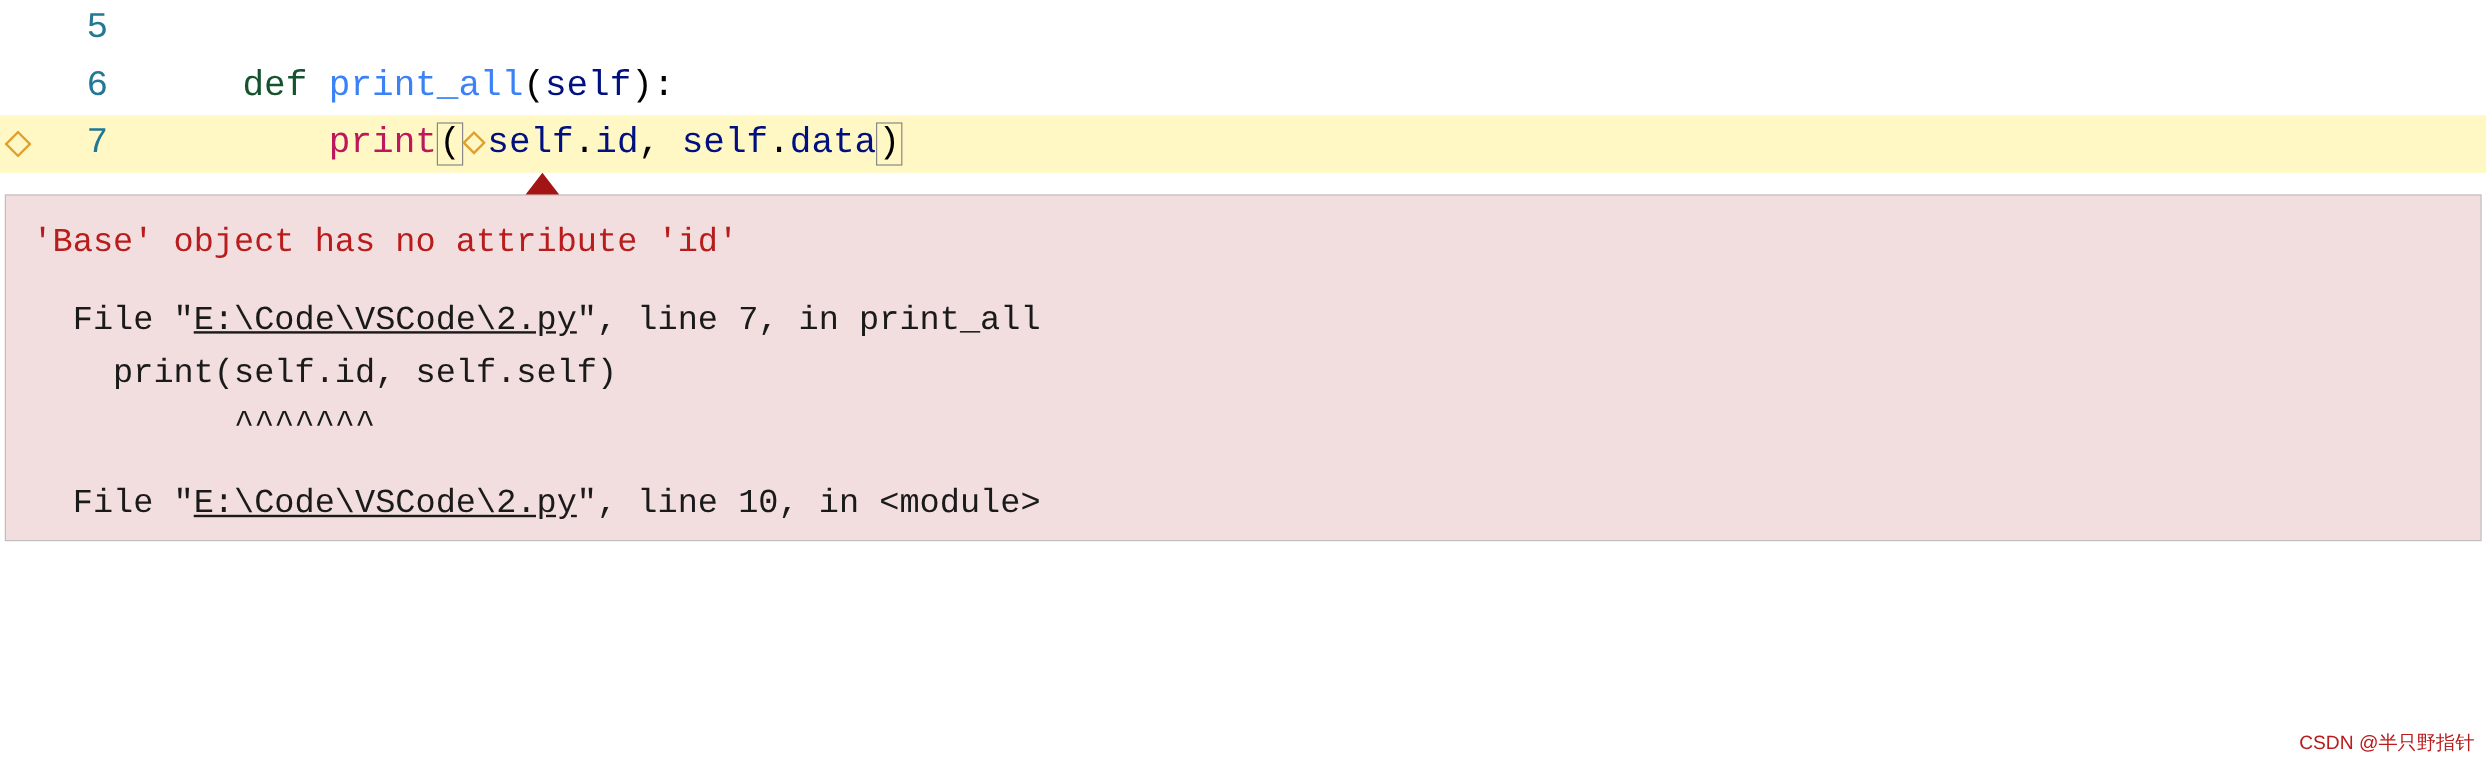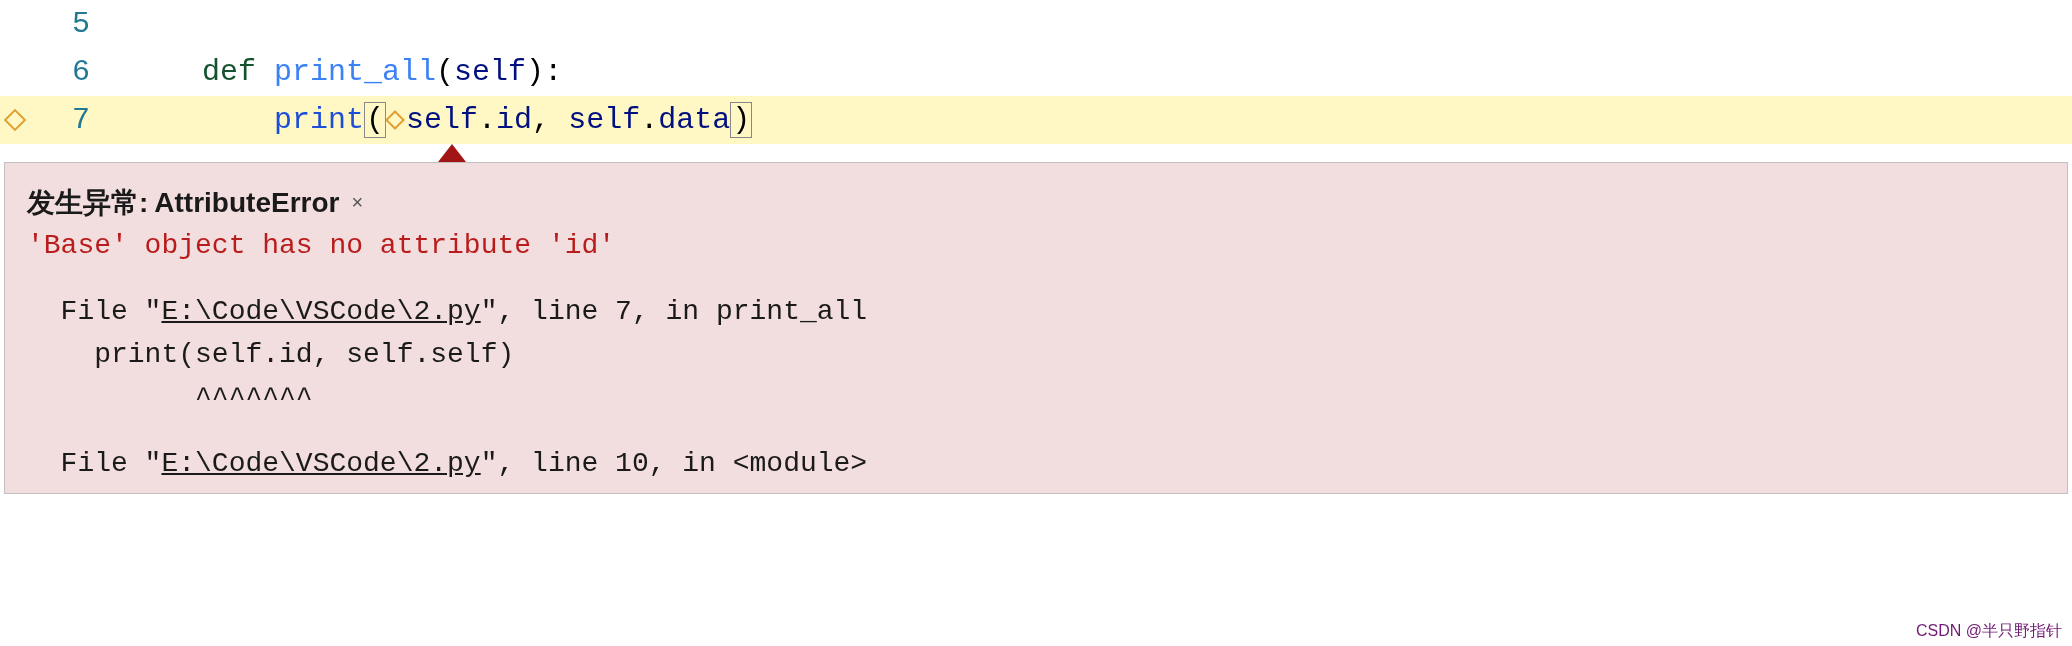--- a/index.html
+++ b/index.html
@@ -58,7 +58,7 @@
     .fn-name { color: #3b82f6; }
     .param { color: #001080; }
     .punct { color: #000000; }
-    .fn-call { color: #1d4ed8; }
+    .fn-call { color: #be185d; }
     .attr { color: #001080; }
     .bracket-hl {
       border: 1px solid #888;

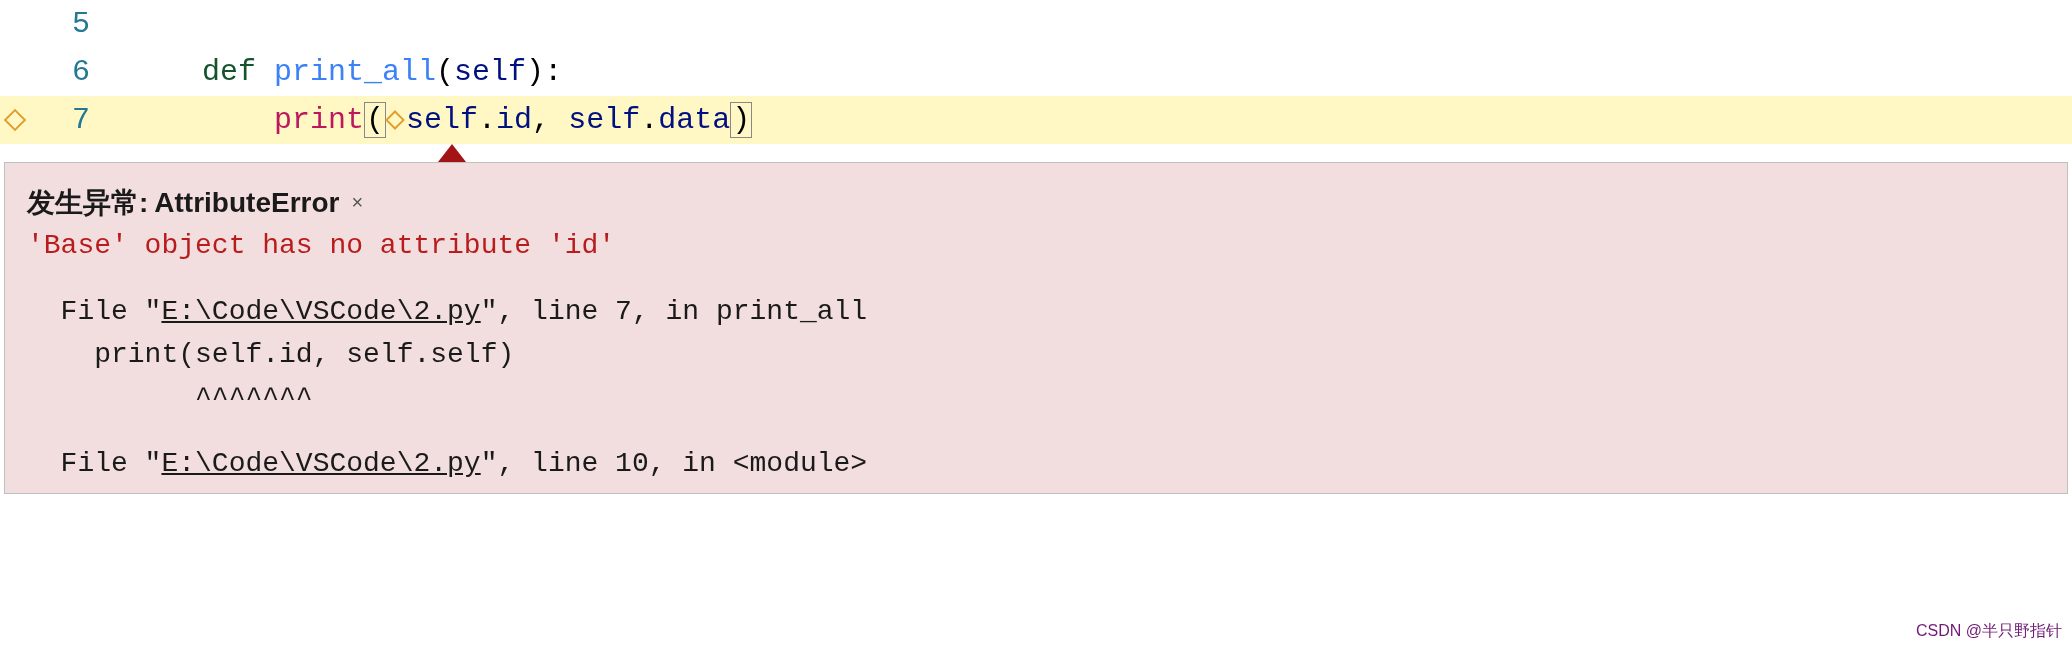--- a/index.html
+++ b/index.html
@@ -172,11 +172,6 @@
   </div>
 
   <div class="exception-panel">
-    <div class="exception-header">
-      <span>发生异常: </span>
-        <span>AttributeError</span>
-      <span class="close-x">×</span>
-    </div>
     <div class="exception-msg">'Base' object has no attribute 'id'</div>
 
     <div class="trace-block"><span>  File "</span><span class="file-link">E:\Code\VSCode\2.py</span><span>", line 7, in print_all</span>

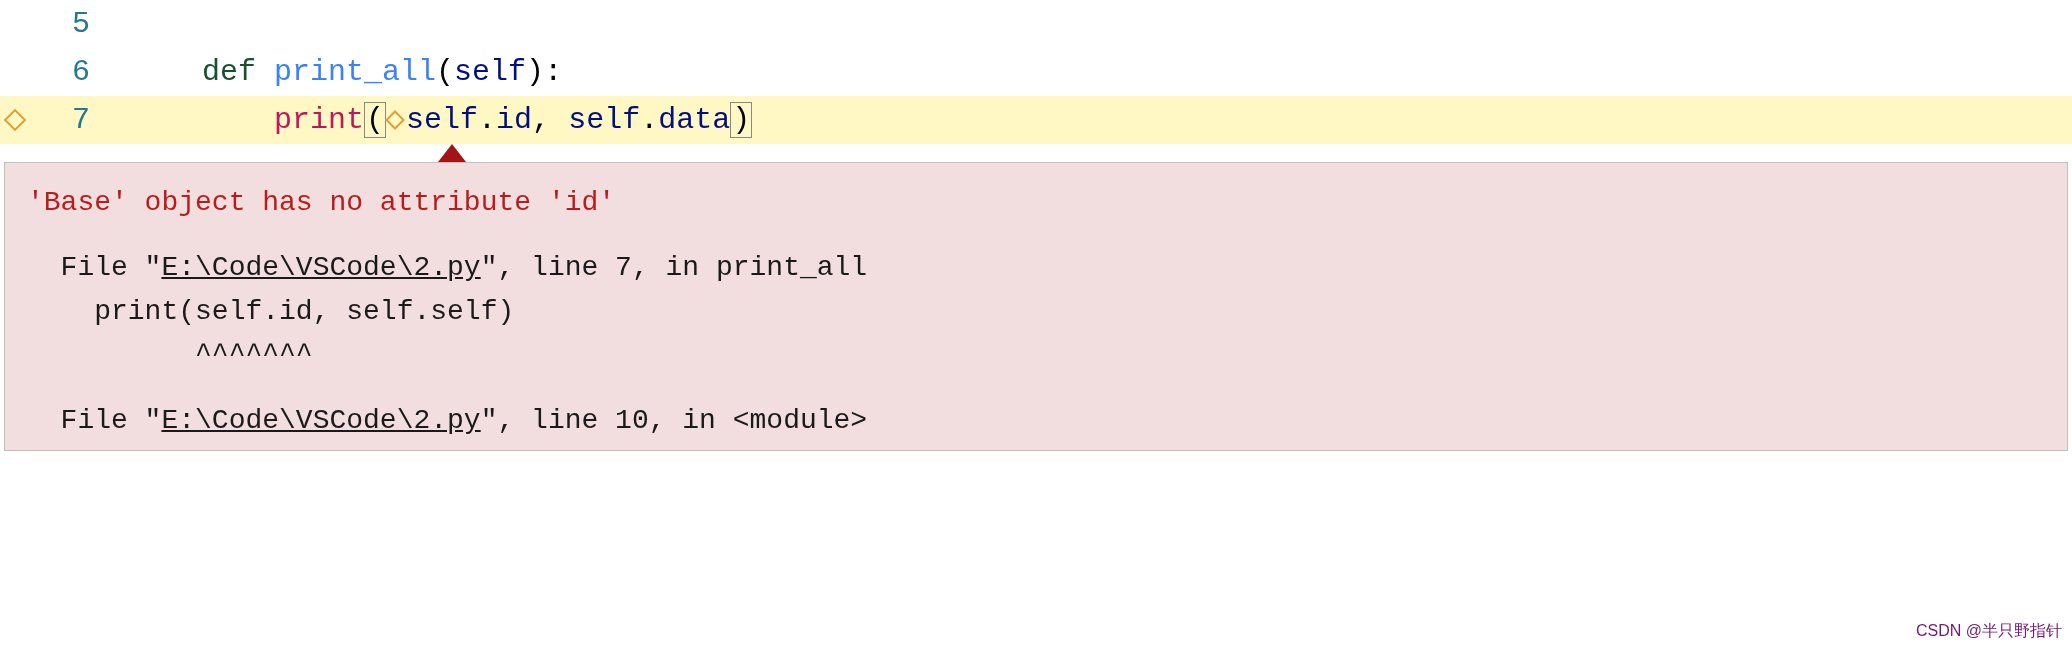--- a/index.html
+++ b/index.html
@@ -135,11 +135,11 @@
     }
     .watermark {
       position: absolute;
-      bottom: 4px;
+      bottom: 16px;
       right: 10px;
       font-family: sans-serif;
       font-size: 16px;
-      color: #701a75;
+      color: #b91c1c;
     }
   </style>
 </head>

